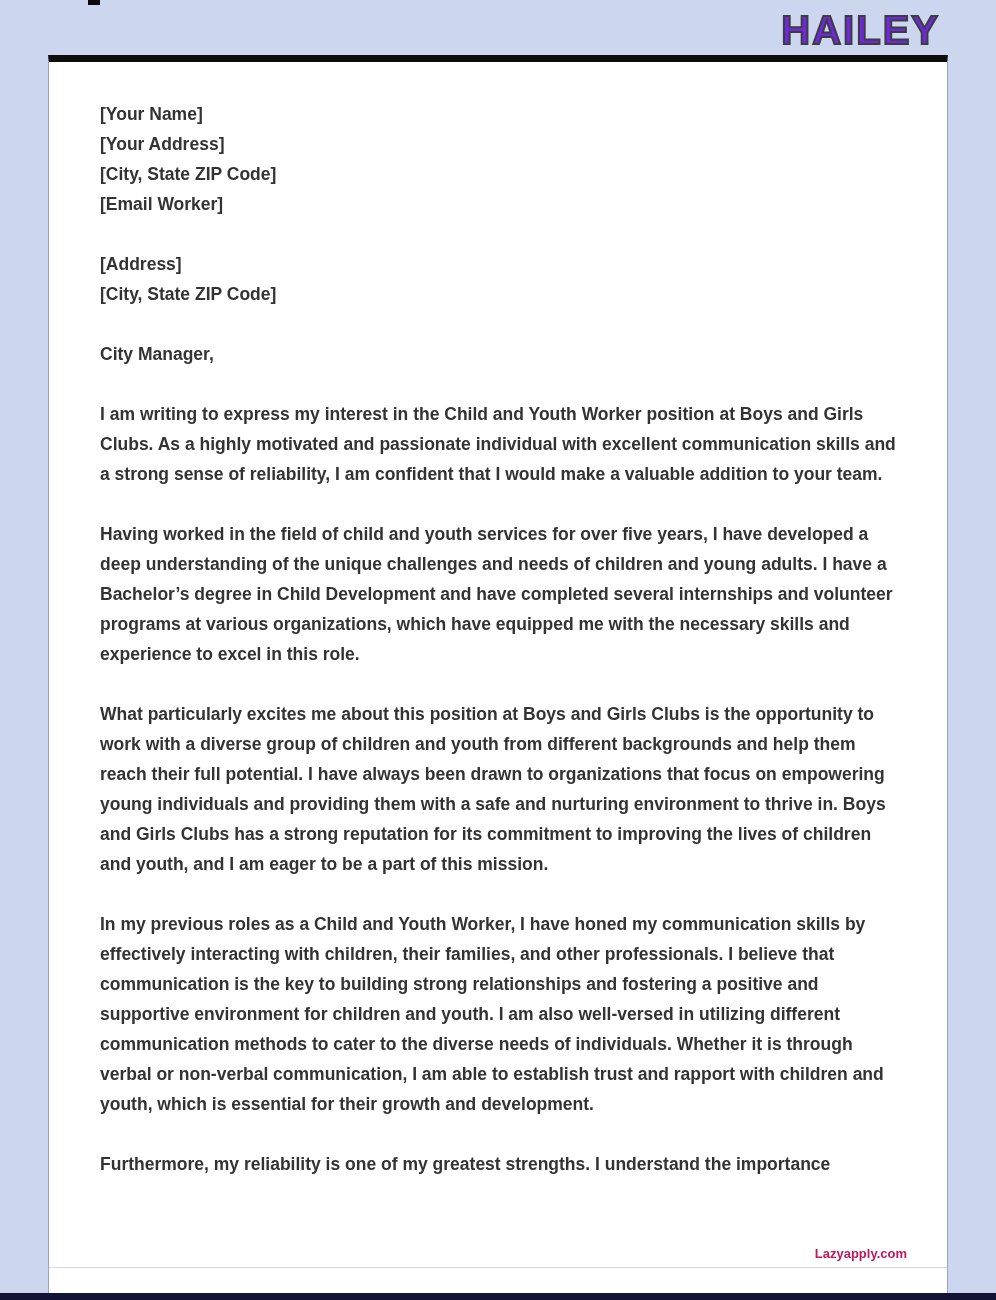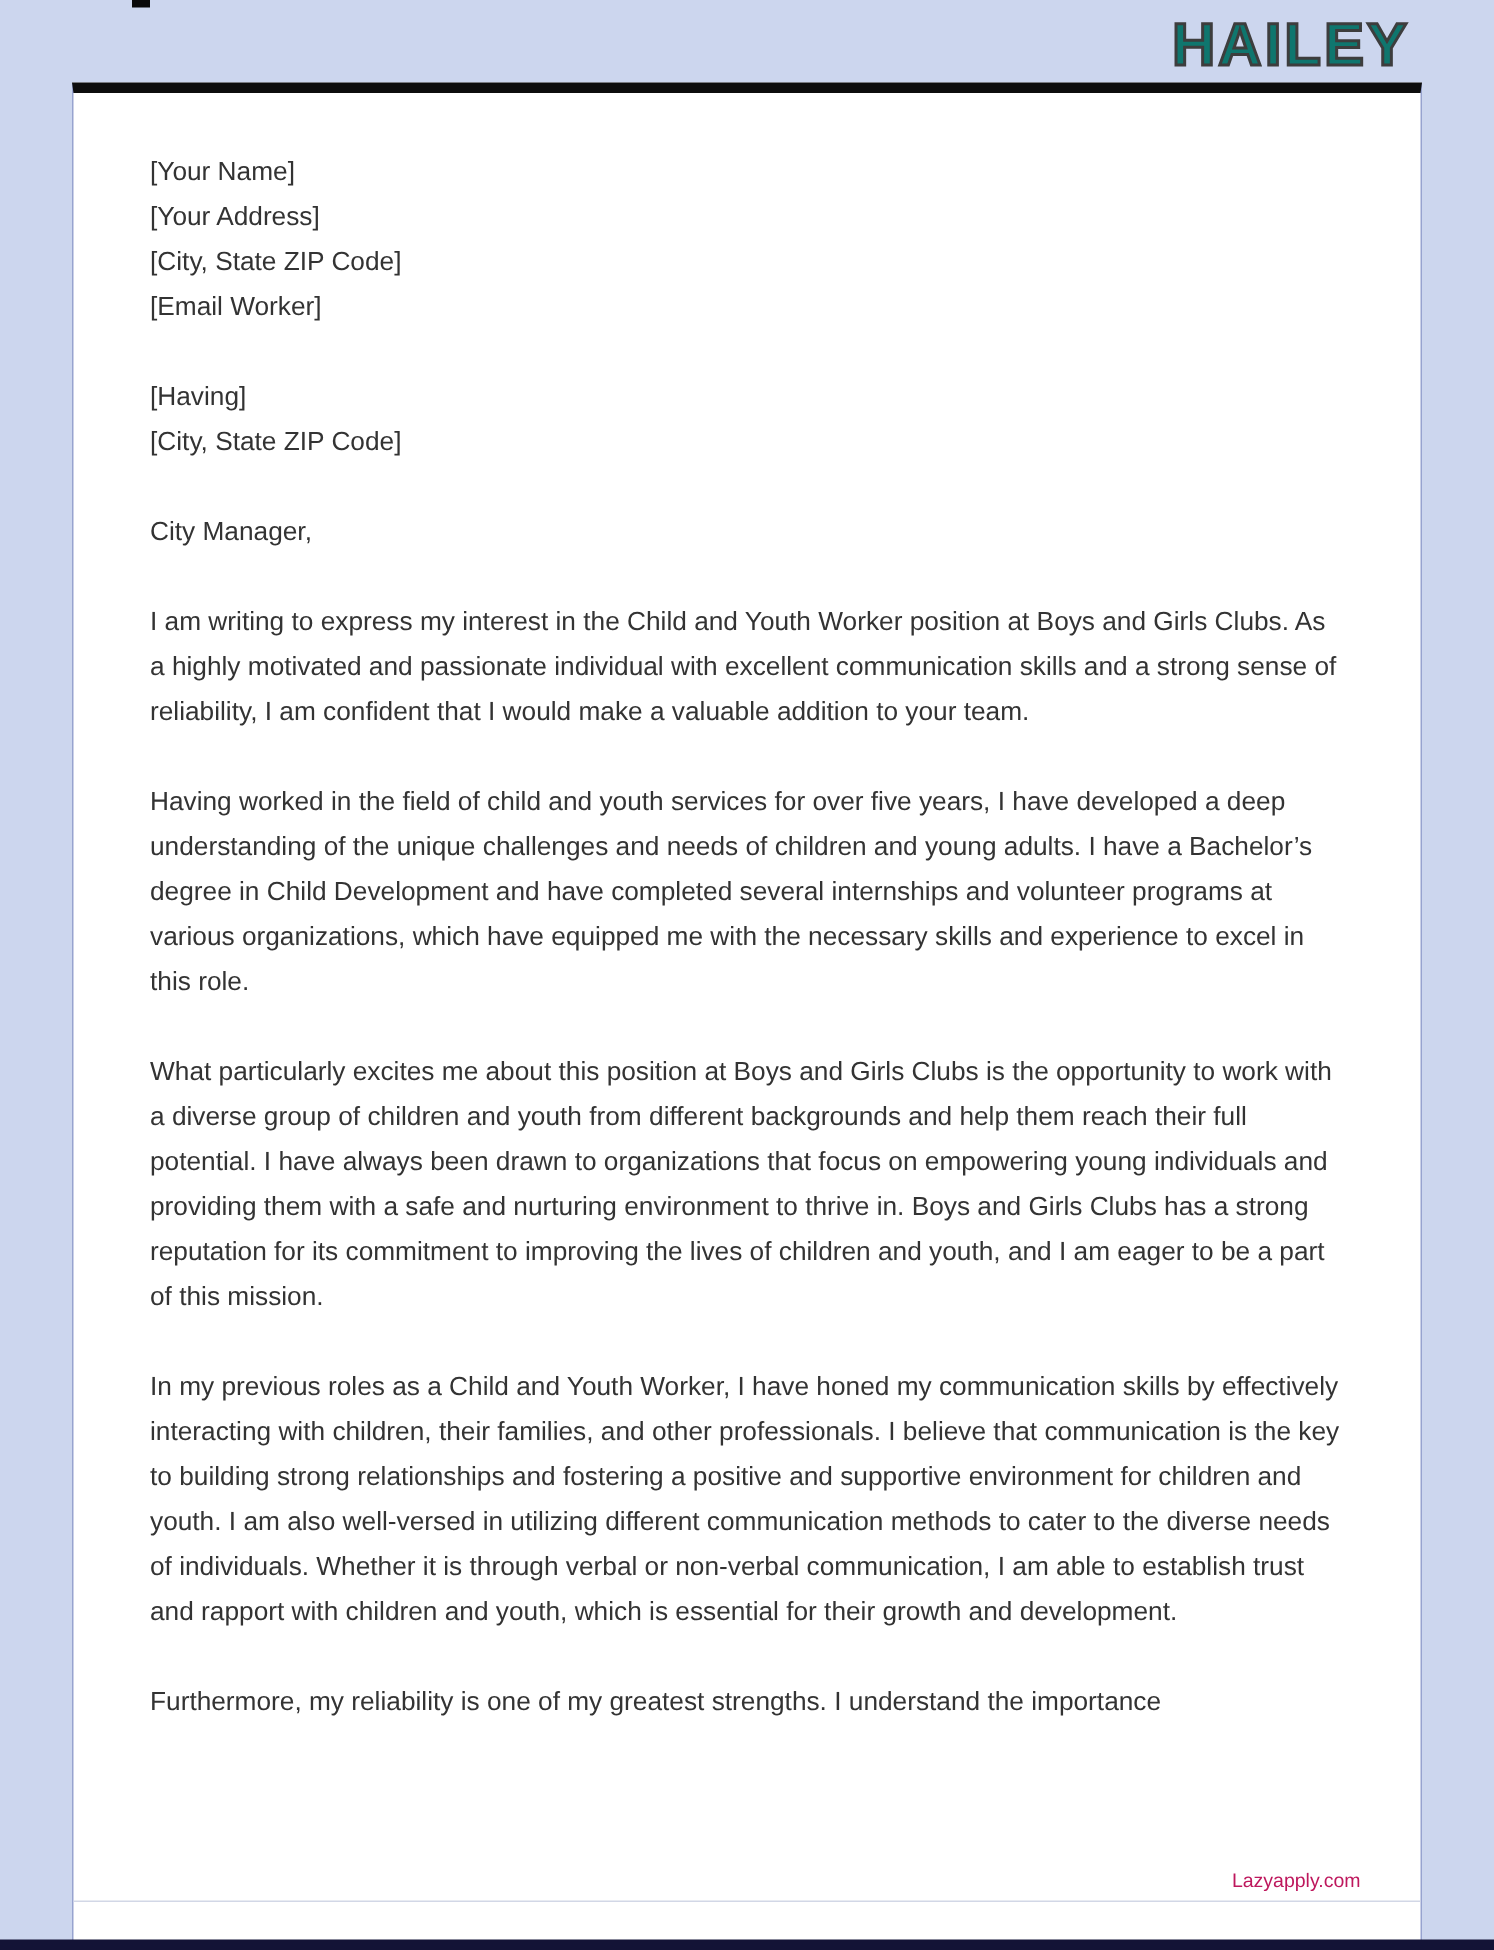--- a/index.html
+++ b/index.html
@@ -34,7 +34,7 @@
     font-size: 40px;
     font-weight: 700;
     letter-spacing: 2px;
-    color: #0f766e;
+    color: #6d28d9;
     -webkit-text-stroke: 2px var(--logo-outline);
     text-stroke: 2px var(--logo-outline);
     line-height: 1;

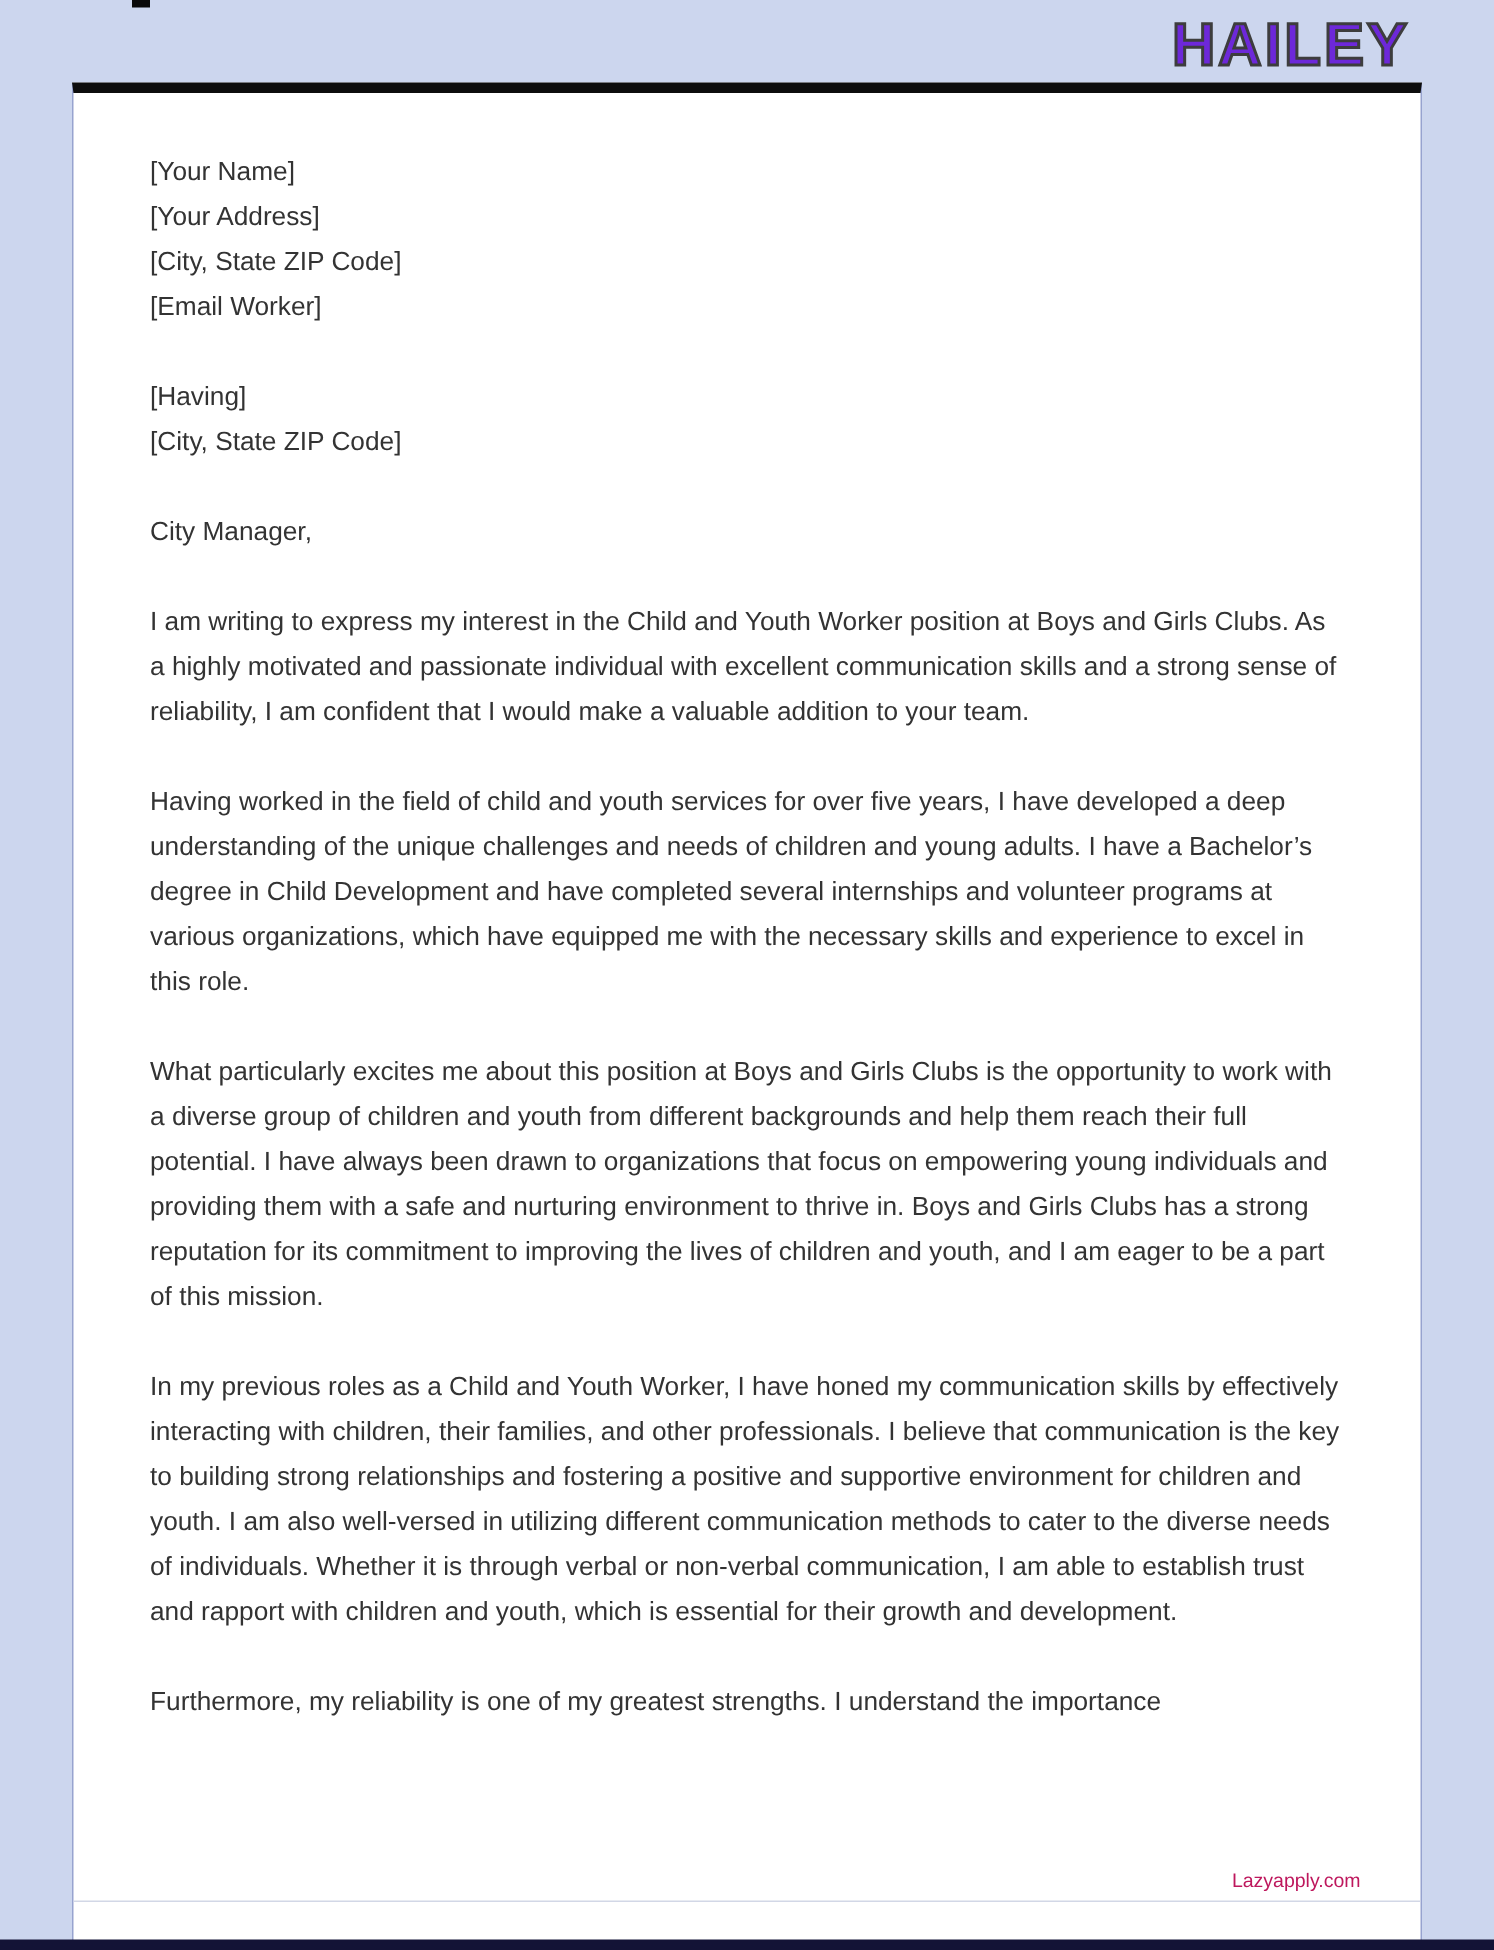--- a/index.html
+++ b/index.html
@@ -11,7 +11,7 @@
     --text: #333333;
     --logo-outline: #3d3d3d;
   }
-  * { box-sizing: border-box; }
+  * { box-sizing: border-box; font-weight: bold; }
   html, body { margin: 0; padding: 0; }
   body {
     width: 996px;

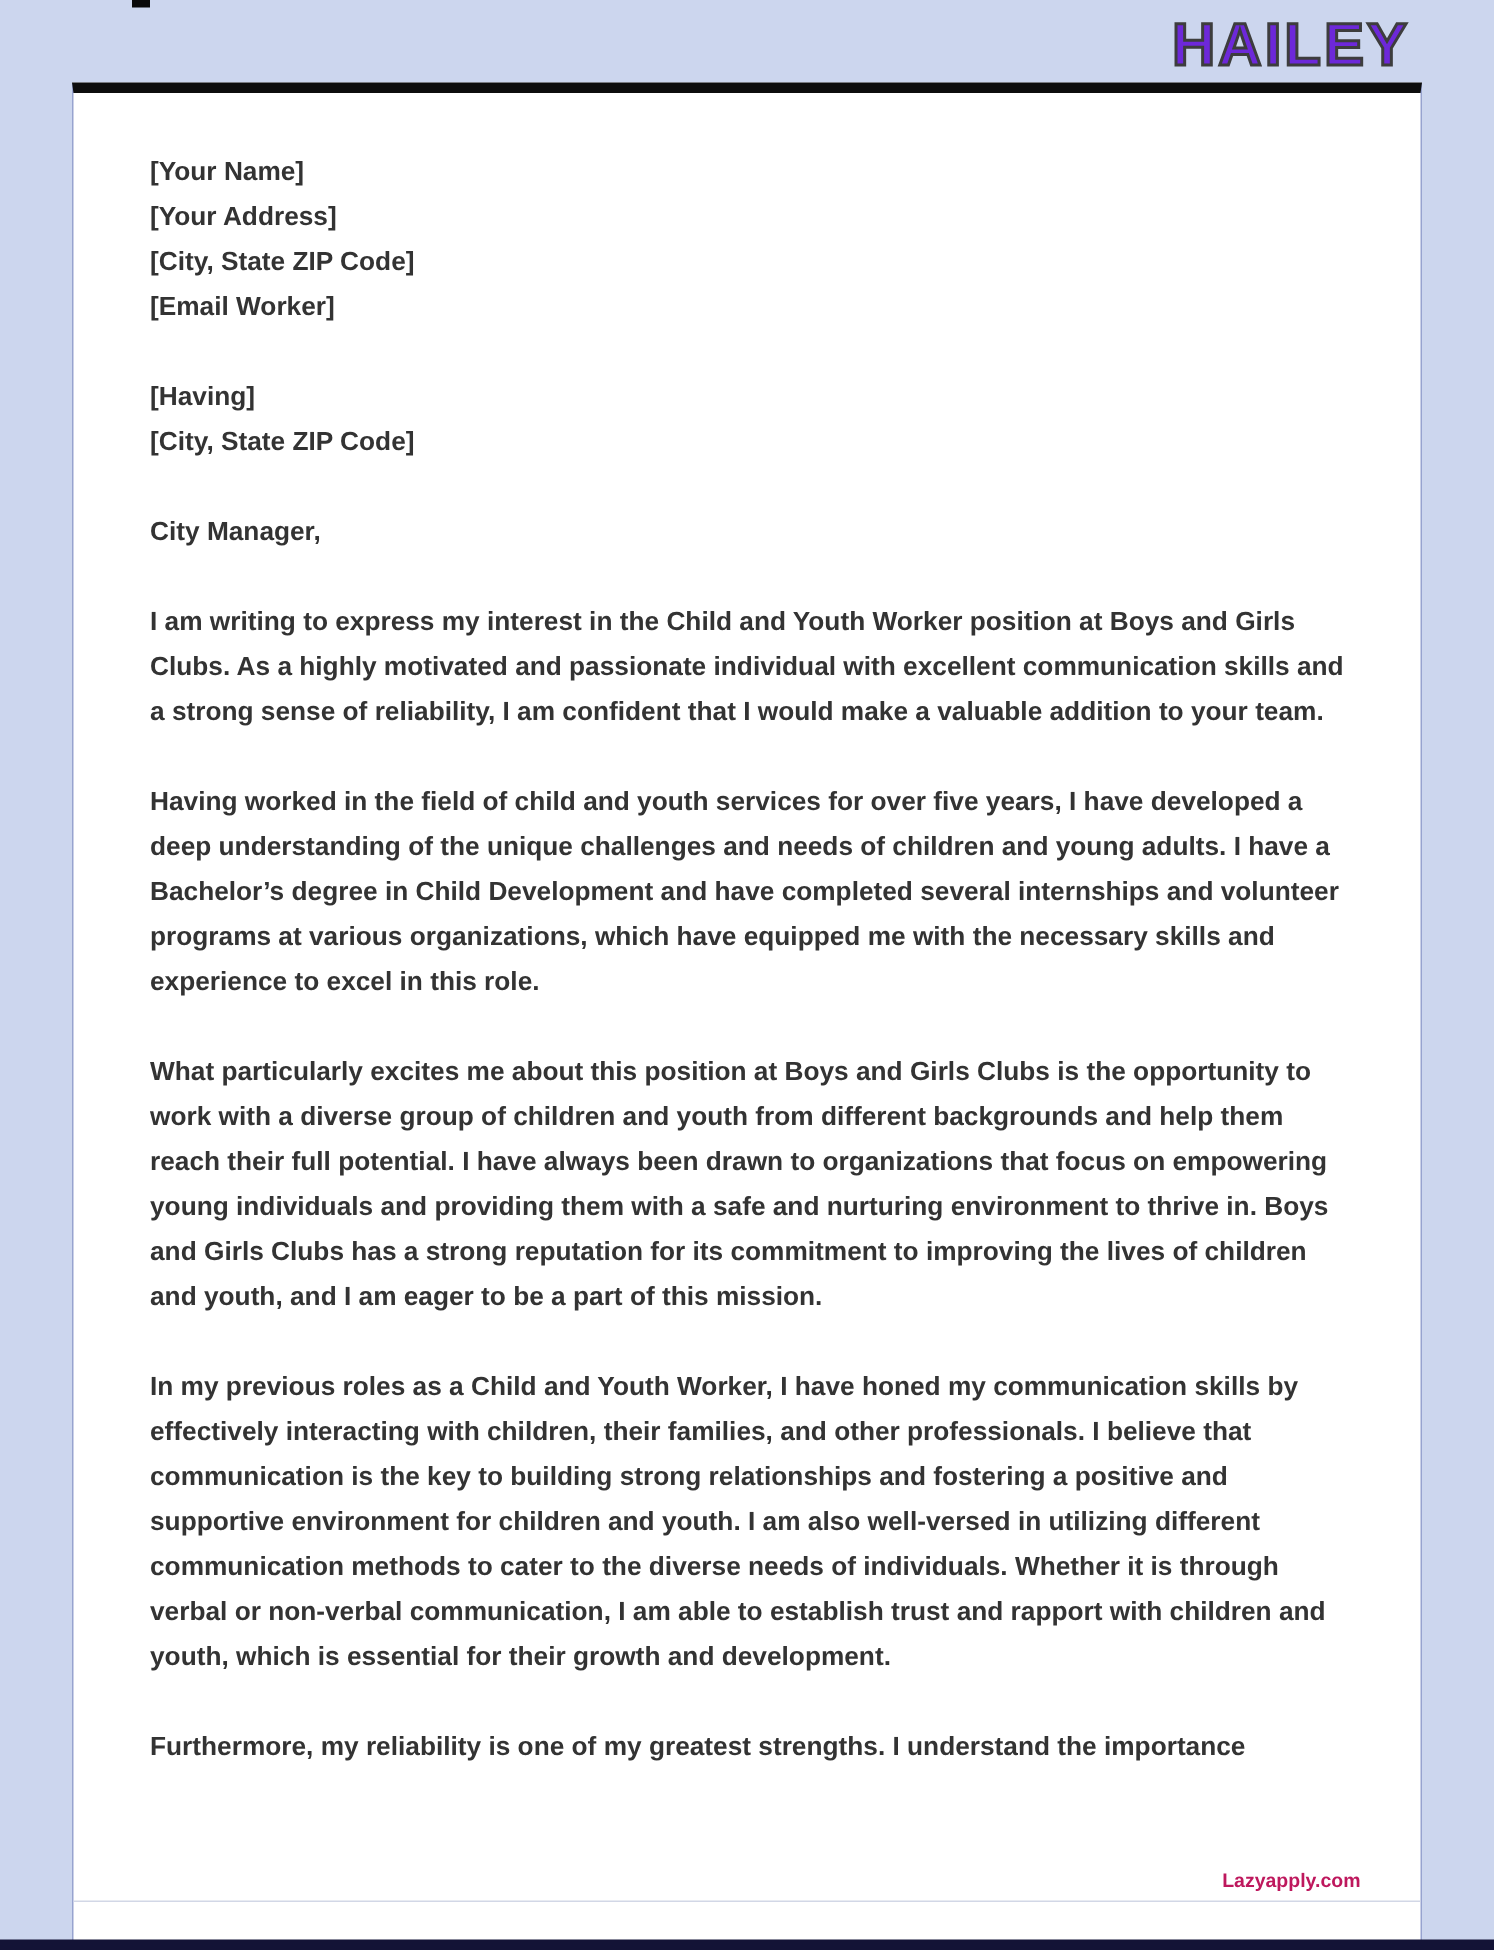--- a/index.html
+++ b/index.html
@@ -103,7 +103,7 @@
     </div>
 
     <div class="block">
-      <div class="line">[Having]</div>
+      <div class="line">[Address]</div>
       <div class="line">[City, State ZIP Code]</div>
     </div>
 

